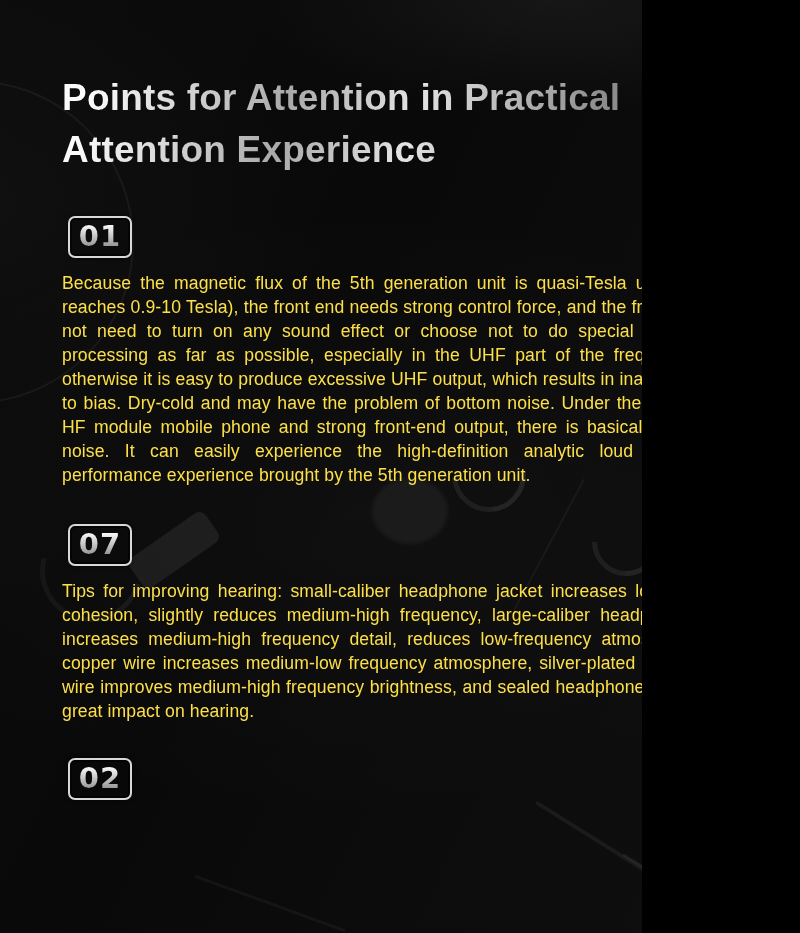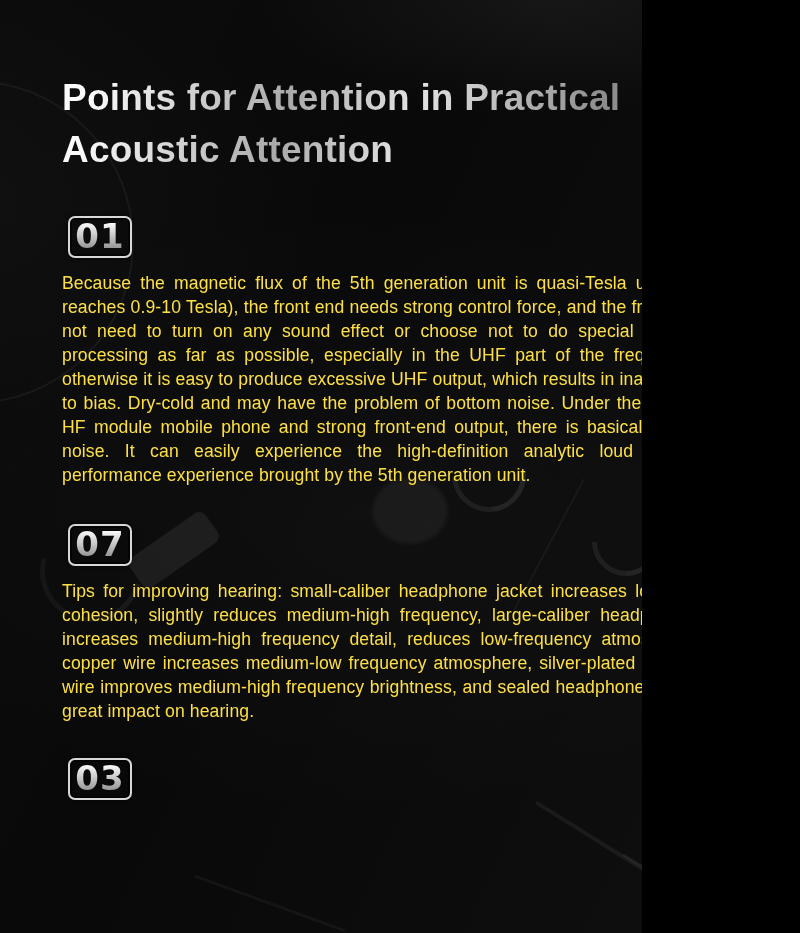--- a/index.html
+++ b/index.html
@@ -84,7 +84,7 @@
 
   <h1 class="title">
     <span>Points for Attention in Practical</span>
-    <span>Acoustic Attention</span>
+    <span>Attention Experience</span>
   </h1>
 
   <section class="section s1">

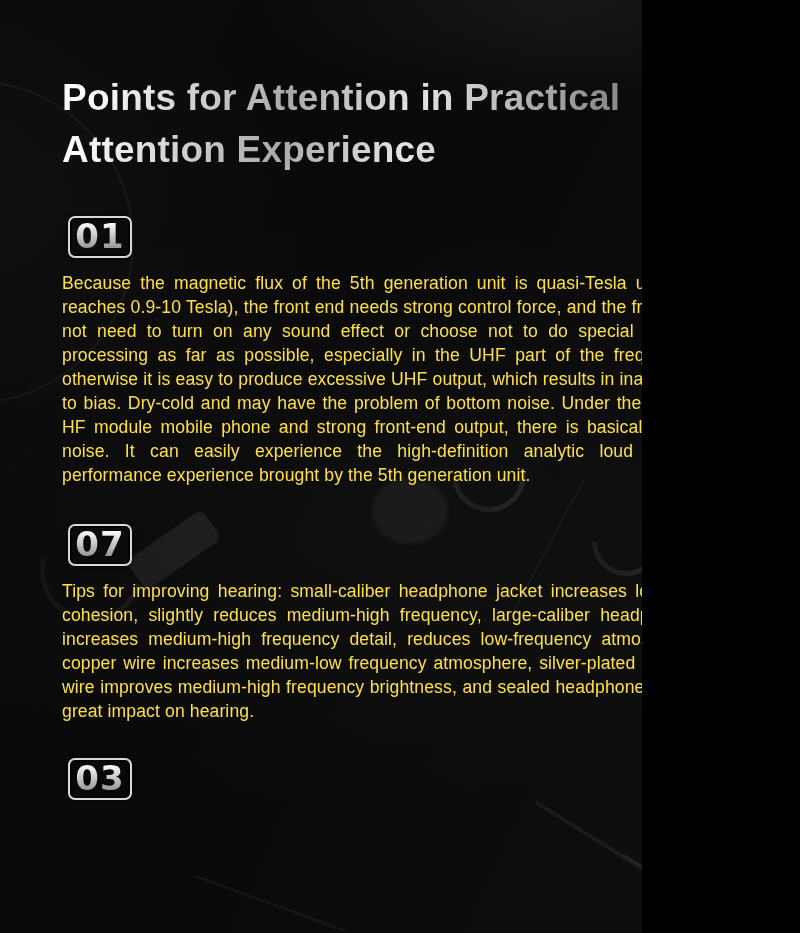--- a/index.html
+++ b/index.html
@@ -44,7 +44,7 @@
     display:flex;align-items:center;justify-content:center;
   }
   .badge-num{
-    font-size:34px;font-weight:800;letter-spacing:1px;
+    font-size:29px;font-weight:800;letter-spacing:1px;
     font-family:"DejaVu Sans","Liberation Sans",sans-serif;
     background:linear-gradient(180deg,#ffffff 15%,#cfcfcf 45%,#7f7f7f 95%);
     -webkit-background-clip:text;background-clip:text;color:transparent;

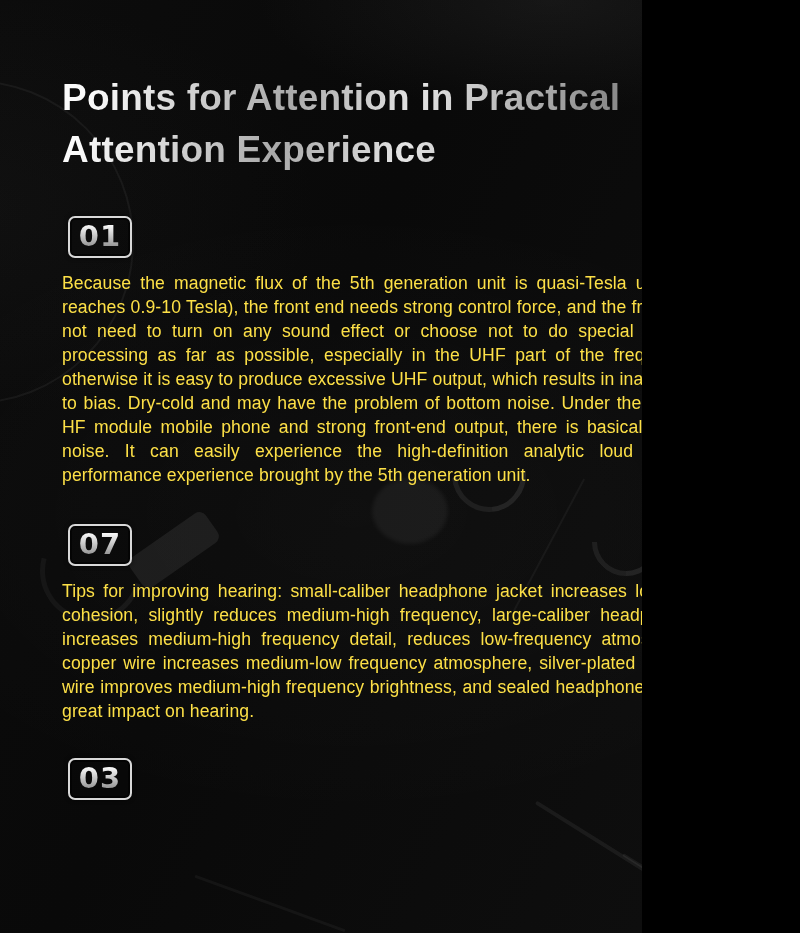--- a/index.html
+++ b/index.html
@@ -103,7 +103,7 @@
 
   <section class="section s3">
     <div class="badge">
-      <span class="badge-num">03</span>
+      <span class="badge-num">02</span>
     </div>
   </section>
 

